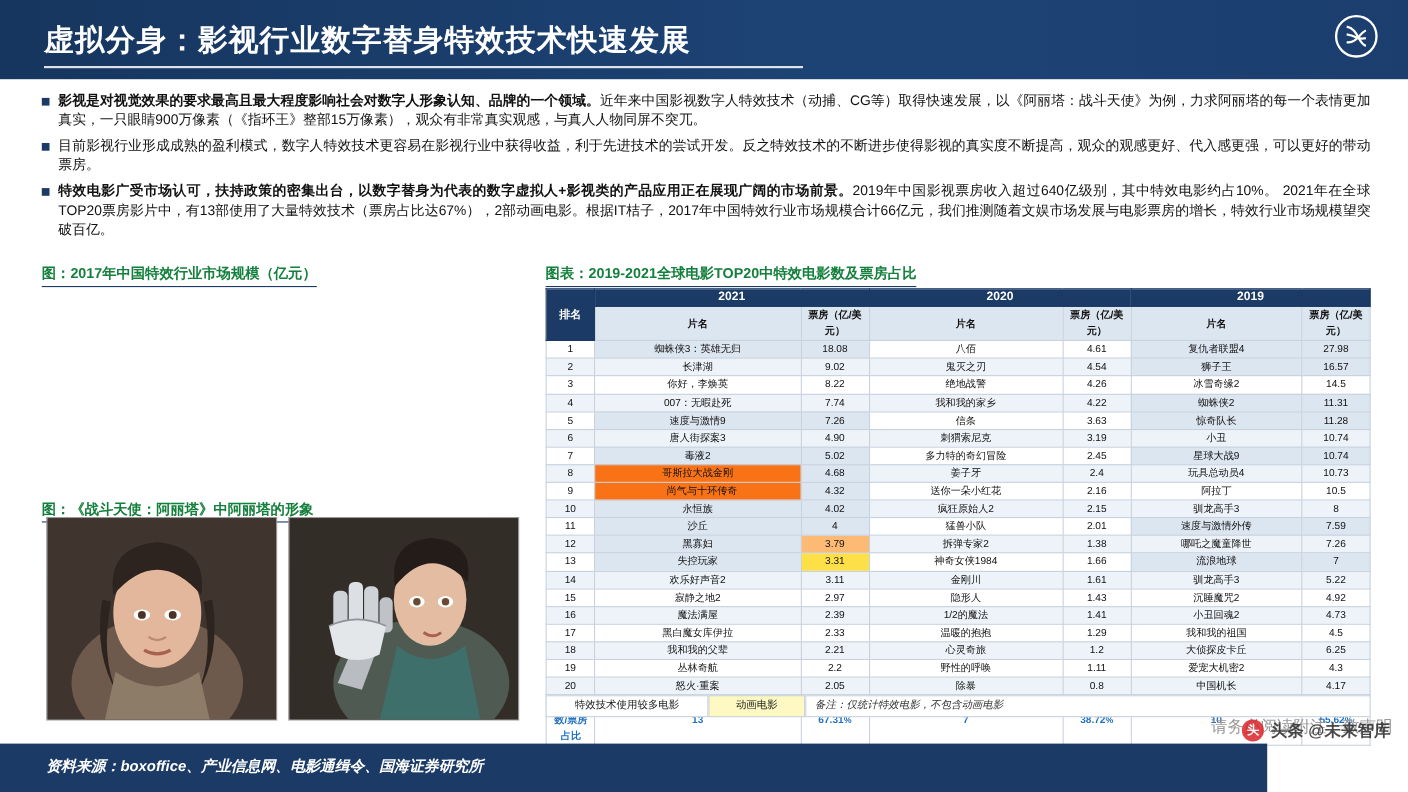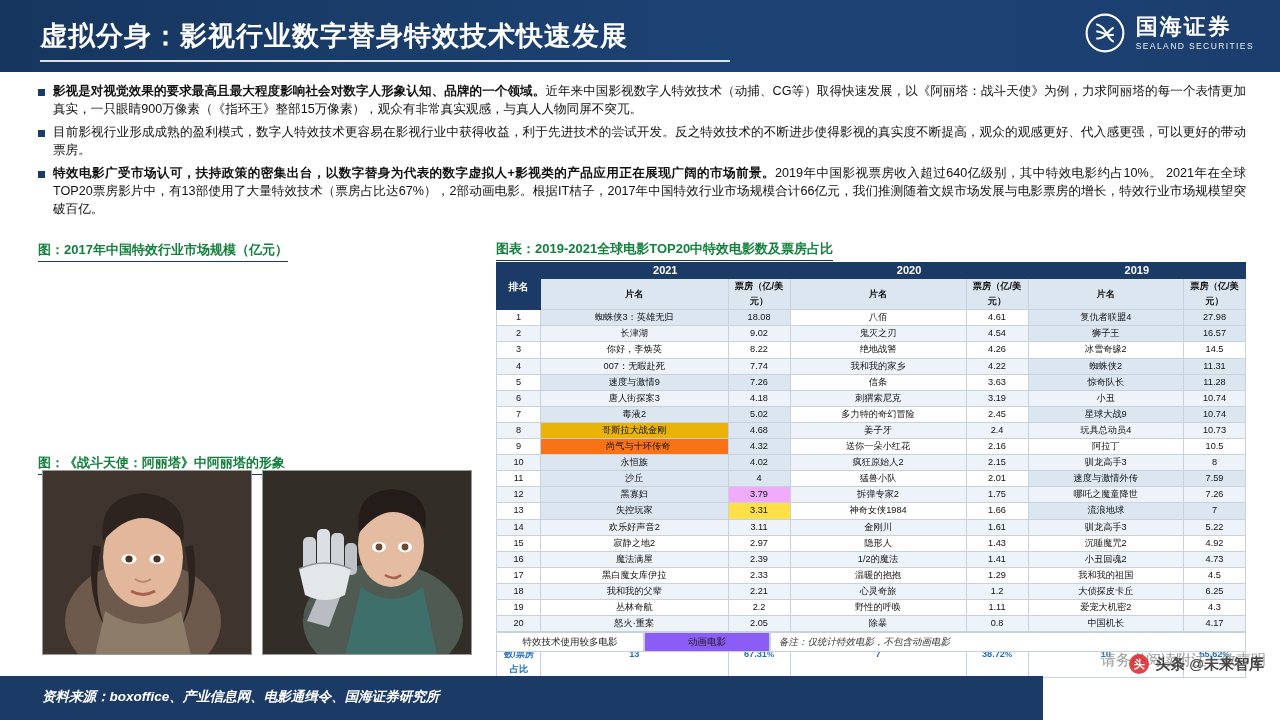--- a/index.html
+++ b/index.html
@@ -149,10 +149,6 @@
       <path d="M14 22 C26 24, 24 28, 34 26" fill="none" stroke="#ffffff" stroke-width="2.4"></path>
       <path d="M14 30 C24 32, 28 20, 34 18" fill="none" stroke="#ffffff" stroke-width="2.4"></path>
     </svg>
-    <div class="brand-text">
-      <div class="brand-cn">国海证券</div>
-      <div class="brand-en">SEALAND SECURITIES</div>
-    </div>
   </div>
 </div>
 

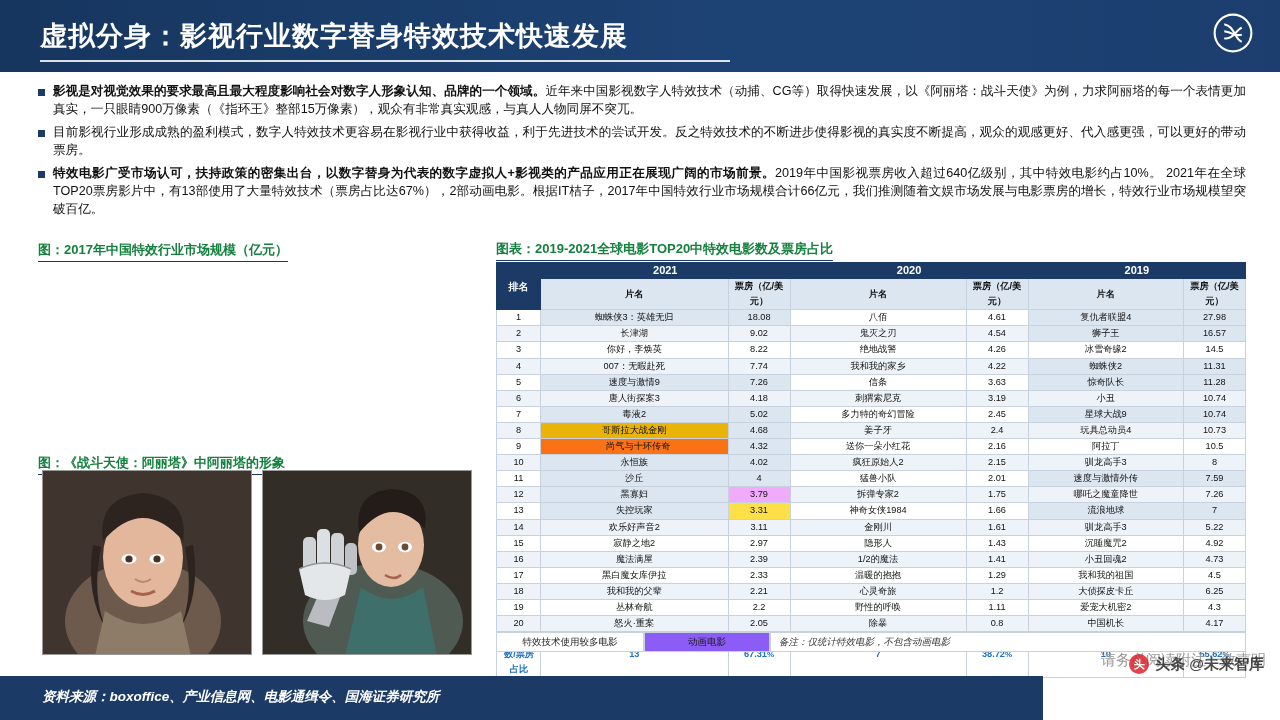--- a/index.html
+++ b/index.html
@@ -283,7 +283,7 @@
         <tr>
           <td class="rank">6</td>
           <td class="name">唐人街探案3</td>
-          <td class="box">4.18</td>
+          <td class="box">4.90</td>
           <td class="name">刺猬索尼克</td>
           <td class="box">3.19</td>
           <td class="name">小丑</td>

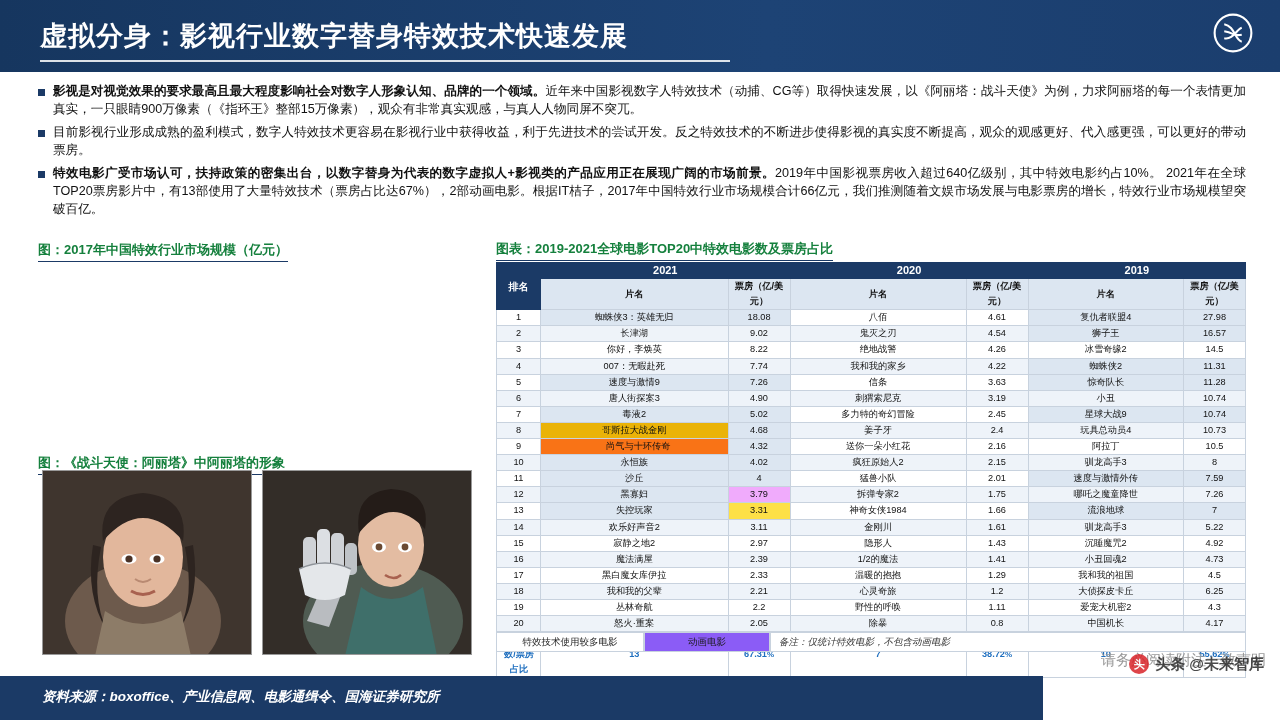--- a/index.html
+++ b/index.html
@@ -300,7 +300,7 @@
         </tr>
         <tr>
           <td class="rank">8</td>
-          <td class="name" style="background: #eab308;">哥斯拉大战金刚</td>
+          <td class="name" style="background: #f97316;">哥斯拉大战金刚</td>
           <td class="box" style="background: rgb(220, 230, 241);">4.68</td>
           <td class="name">姜子牙</td>
           <td class="box">2.4</td>

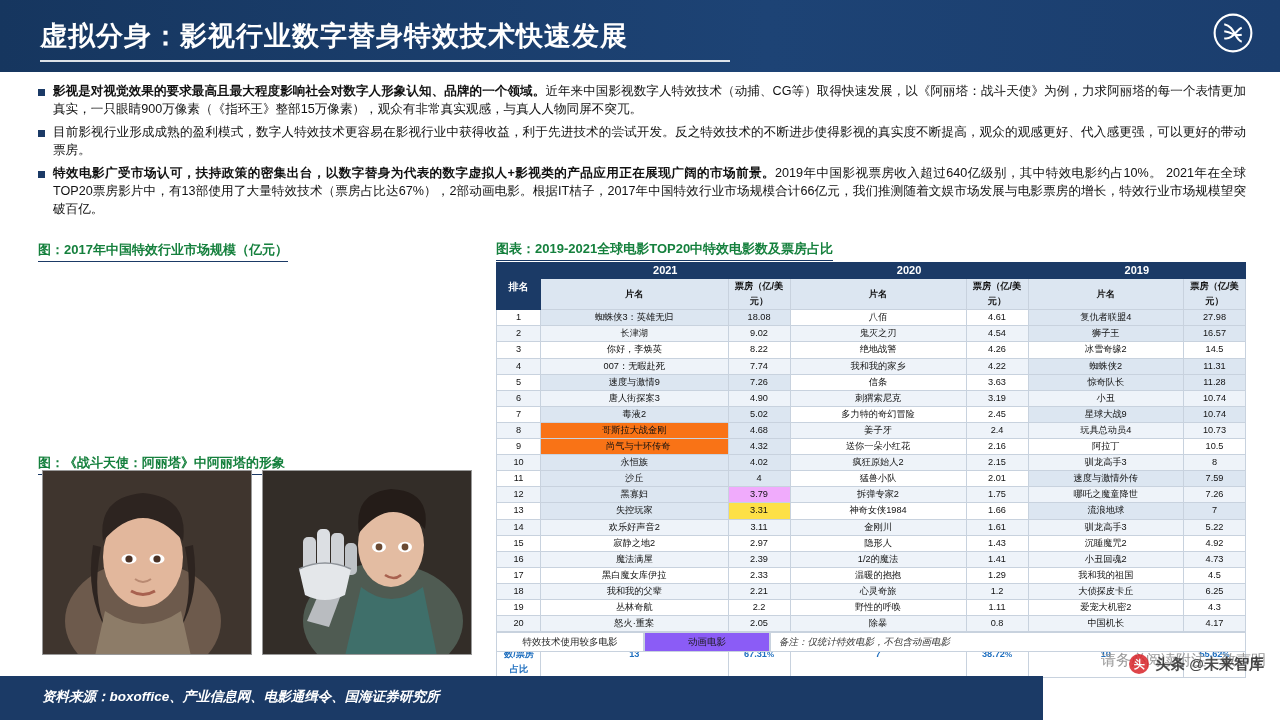--- a/index.html
+++ b/index.html
@@ -337,7 +337,7 @@
         <tr>
           <td class="rank">12</td>
           <td class="name" style="background: rgb(220, 230, 241);">黑寡妇</td>
-          <td class="box" style="background: #f0abfc;">3.79</td>
+          <td class="box" style="background: #fdba74;">3.79</td>
           <td class="name">拆弹专家2</td>
           <td class="box">1.75</td>
           <td class="name">哪吒之魔童降世</td>

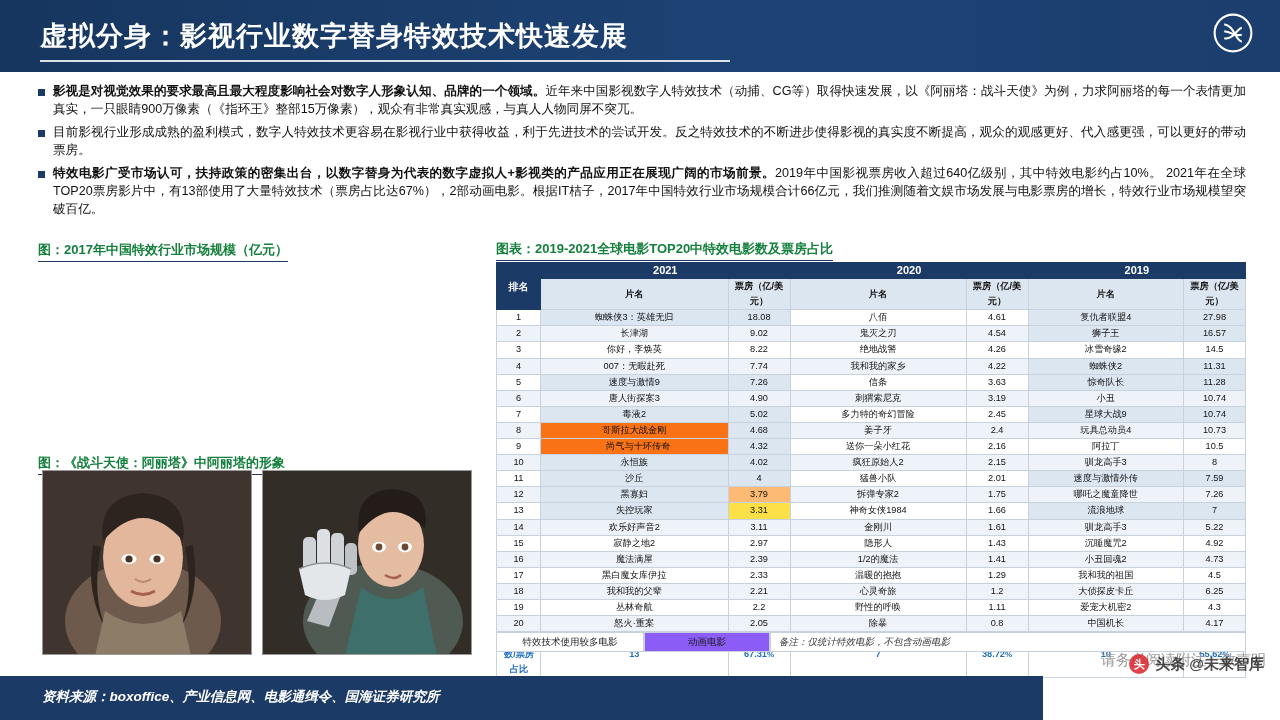--- a/index.html
+++ b/index.html
@@ -339,7 +339,7 @@
           <td class="name" style="background: rgb(220, 230, 241);">黑寡妇</td>
           <td class="box" style="background: #fdba74;">3.79</td>
           <td class="name">拆弹专家2</td>
-          <td class="box">1.75</td>
+          <td class="box">1.38</td>
           <td class="name">哪吒之魔童降世</td>
           <td class="box">7.26</td>
         </tr>

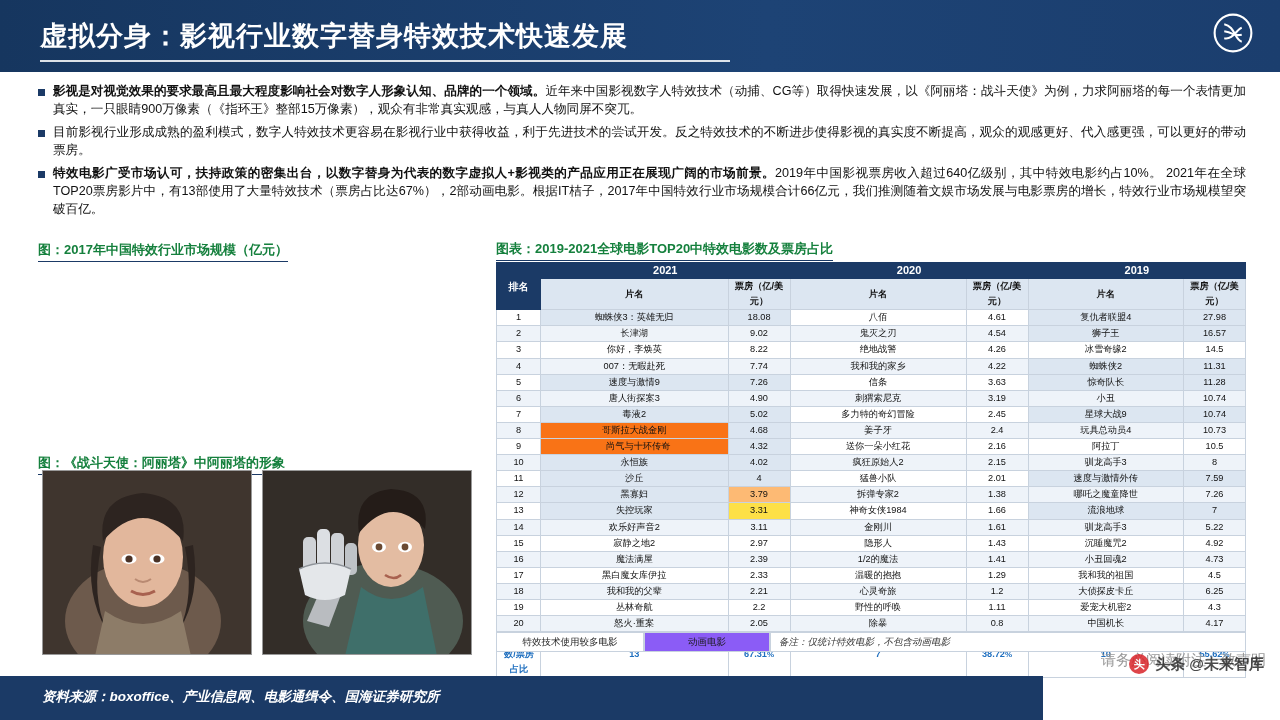--- a/index.html
+++ b/index.html
@@ -113,7 +113,7 @@
     border:1px solid #c8d2de; height:20px; line-height:18px; padding:0 6px; text-align:center;
   }
   .lg1 { width:148px; background:#fff; }
-  .lg2 { width:126px; background:#8b5cf6; }
+  .lg2 { width:88px; background:#fef9c3; }
   .lg3 { flex:1; background:#fff; font-style:italic; text-align:left; padding-left:8px; color:#333; }
 
   

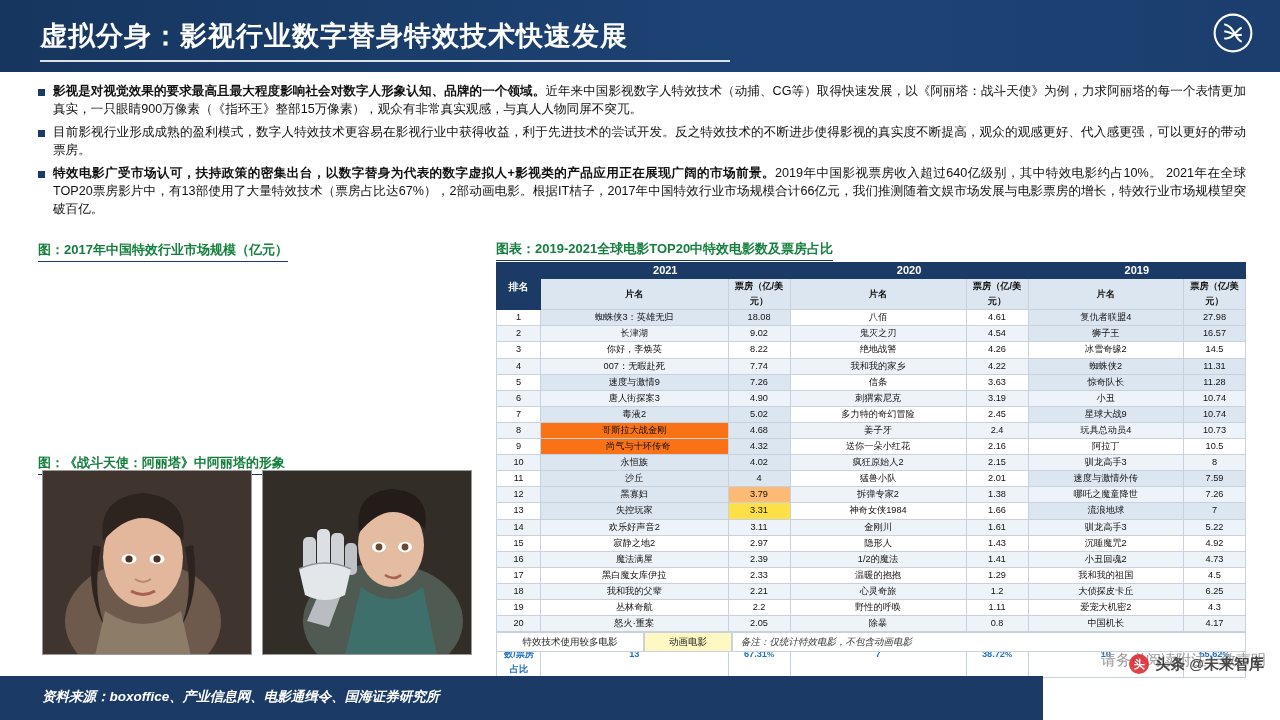--- a/index.html
+++ b/index.html
@@ -118,7 +118,7 @@
 
   
   .footer {
-    position:absolute; left:0; bottom:0; width:1043px; height:44px; background:#1b3a66;
+    position:absolute; left:0; bottom:0; width:1152px; height:44px; background:#1b3a66;
   }
   .footer-txt {
     position:absolute; left:42px; top:12px; color:#ffffff; font-size:13.5px;

